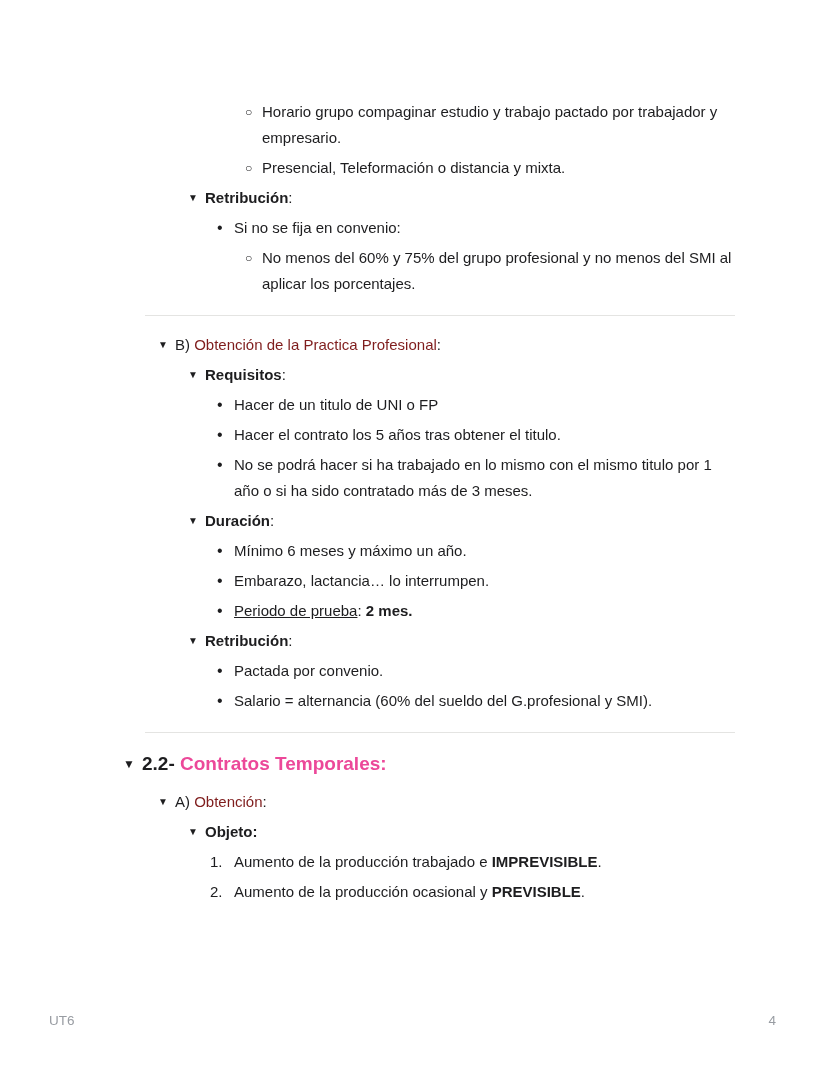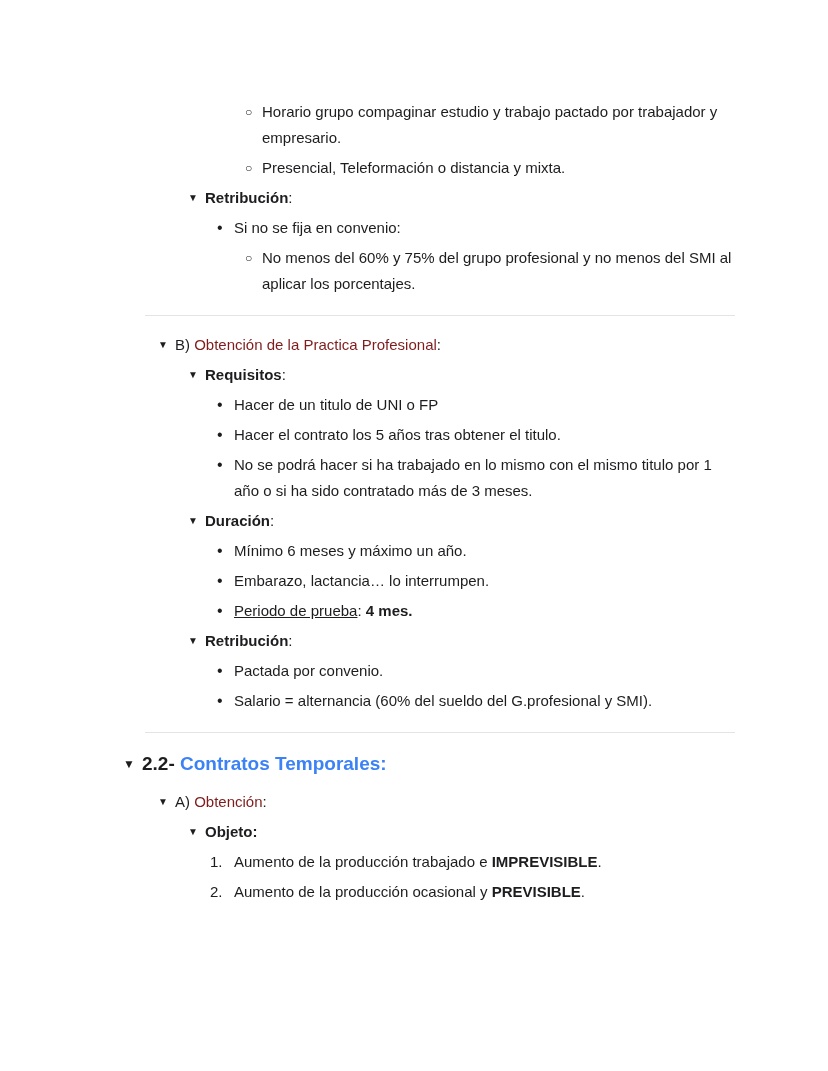--- a/index.html
+++ b/index.html
@@ -116,7 +116,7 @@
 
     <div class="row ind-d">
       <span class="marker disc">•</span>
-      <span class="text"><span class="u">Periodo de prueba</span><span>: </span><span class="b">4 mes.</span></span>
+      <span class="text"><span class="u">Periodo de prueba</span><span>: </span><span class="b">2 mes.</span></span>
     </div>
 
     <div class="row ind-c">

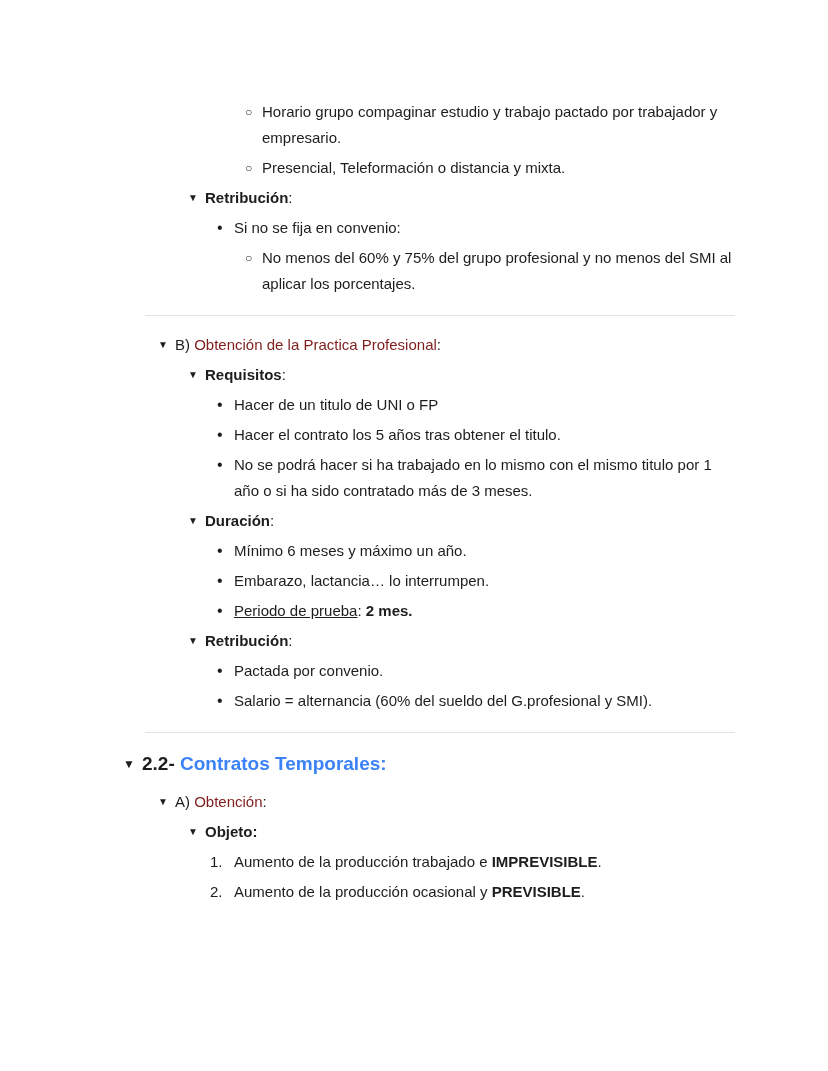--- a/index.html
+++ b/index.html
@@ -32,7 +32,7 @@
   .u { text-decoration: underline; }
   .b { font-weight: bold; }
   .pink { color: #7f1d1d; }
-  .orange { color: #3b82f6; }
+  .orange { color: #ec4899; }
   .h2row { font-size: 19px; line-height: 30px; margin-top: 16px; margin-bottom: 10px; font-weight: bold; }
   .h2row .marker { flex: 0 0 19px; width: 19px; }
   .h2row .marker.toggle { font-size: 12px; line-height: 30px; }

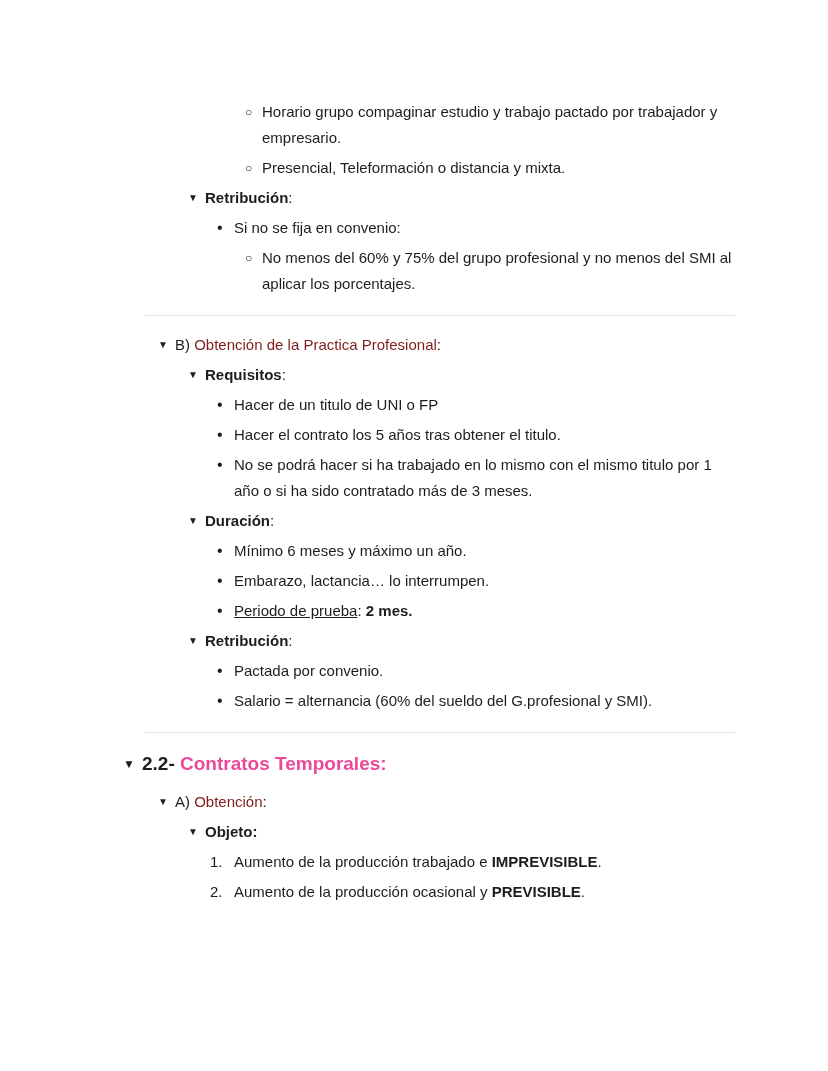--- a/index.html
+++ b/index.html
@@ -163,6 +163,10 @@
 
   </div>
 
+  <div class="footer">
+    <span class="footer-left">UT6</span>
+    <span class="footer-right">4</span>
+  </div>
 </div>
 
 </body></html>

